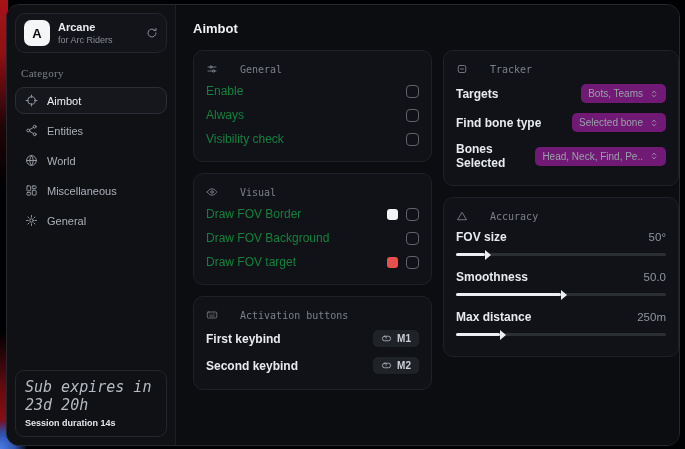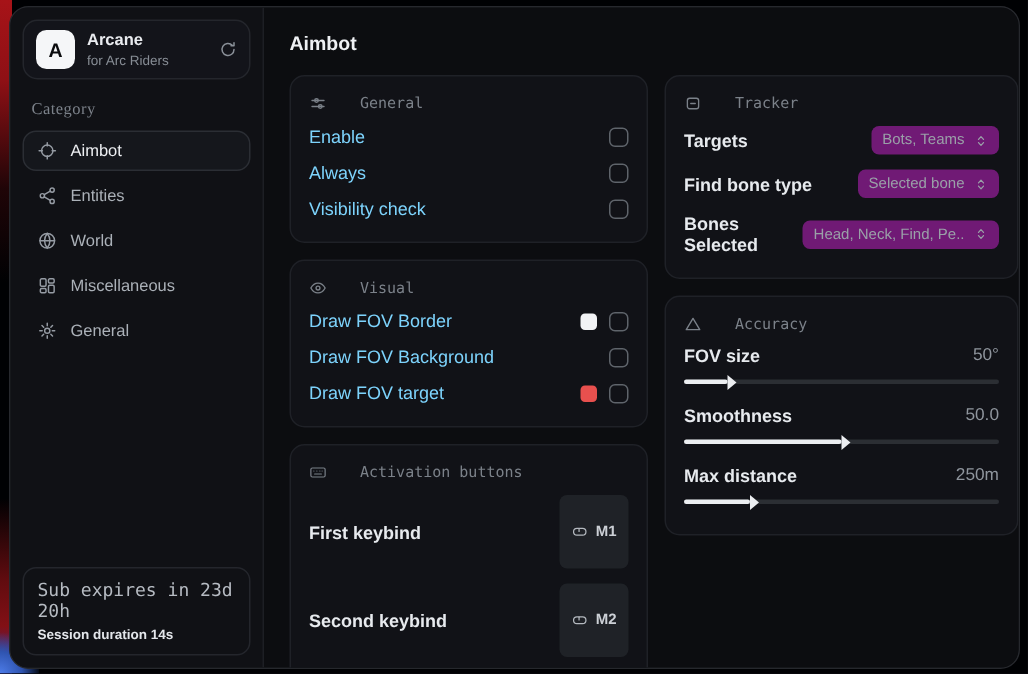--- a/index.html
+++ b/index.html
@@ -53,7 +53,7 @@
     font-family:"DejaVu Sans Mono",monospace;font-size:10px;color:#7b8189;margin:2px 0 4px;}
   .card-header svg{width:12px;height:12px;flex:none;}
   .row{display:flex;align-items:center;justify-content:space-between;padding:5px 0;}
-  .row-label{font-size:12px;color:#7dd3fc;font-weight:500;}
+  .row-label{font-size:12px;color:#15803d;font-weight:500;}
   .row-label.bright{color:#e7eaee;font-weight:700;}
   .row-right{display:flex;align-items:center;gap:8px;}
   .checkbox{width:13px;height:13px;border:1.5px solid #5f646b;border-radius:4px;

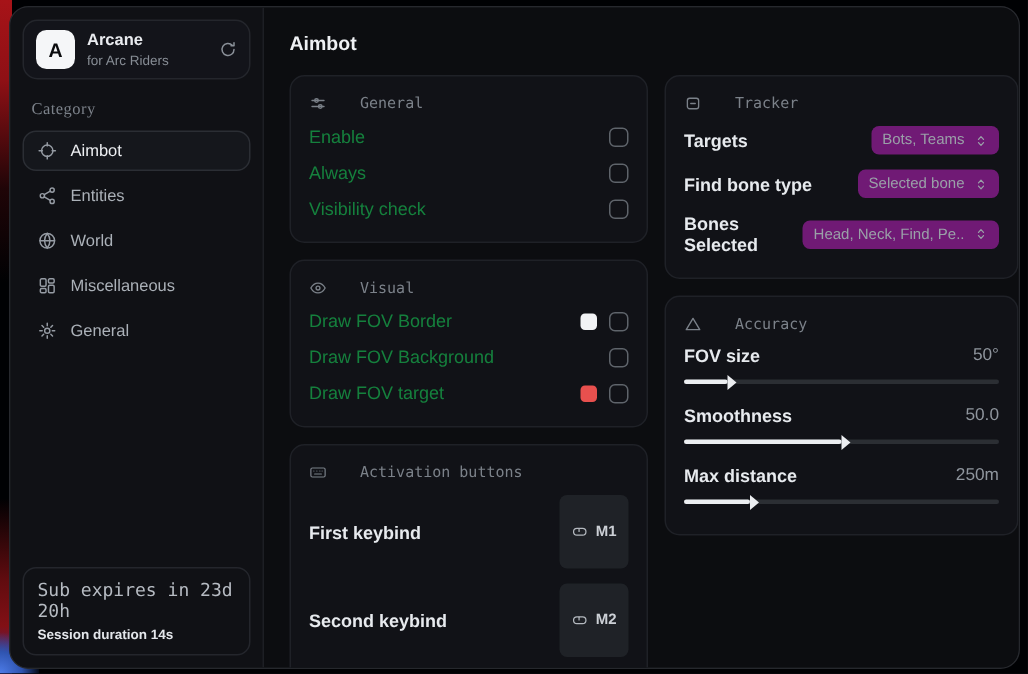--- a/index.html
+++ b/index.html
@@ -64,7 +64,7 @@
   .pill svg{width:10px;height:10px;flex:none;}
   .pill-text{max-width:116px;white-space:nowrap;overflow:hidden;text-overflow:ellipsis;}
   .keypill{display:flex;align-items:center;gap:5px;background:#1f2227;border-radius:5px;
-    padding:19px 8px;font-size:10px;font-weight:700;color:#ccd0d6;cursor:pointer;}
+    padding:3px 8px;font-size:10px;font-weight:700;color:#ccd0d6;cursor:pointer;}
   .keypill svg{width:11px;height:11px;color:#b4b9bf;}
   .slider-block{padding:4px 0 10px;}
   .slider-head{display:flex;justify-content:space-between;align-items:center;margin-bottom:9px;gap:24px;}

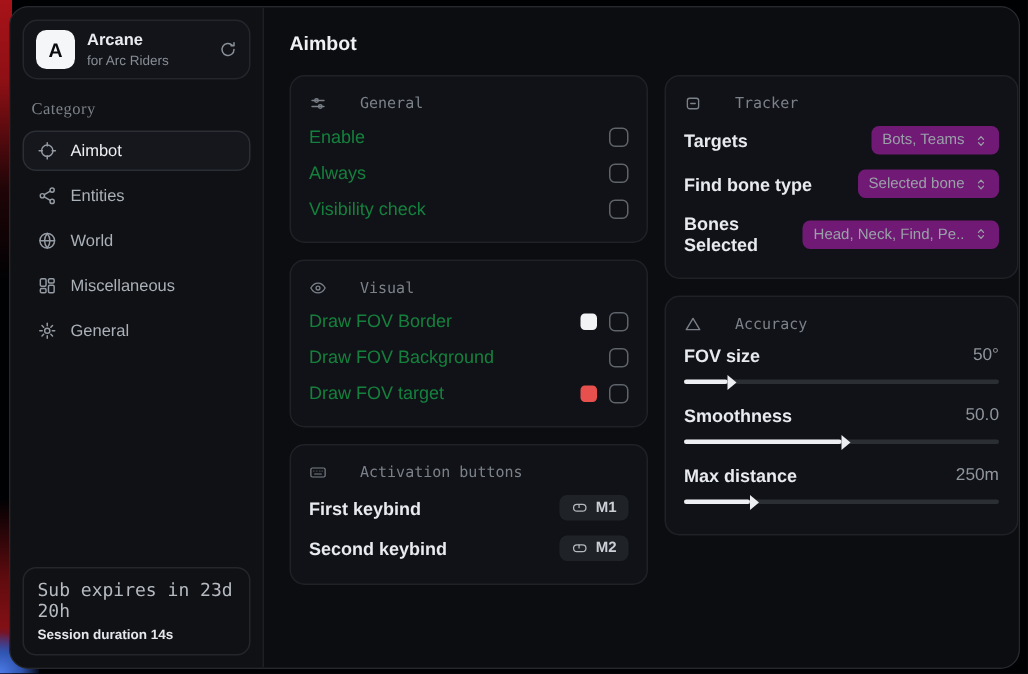--- a/index.html
+++ b/index.html
@@ -37,7 +37,7 @@
   .nav-item.active{border-color:#2b2e34;background:#15171c;color:#edeff2;}
   .nav-item svg{width:13px;height:13px;color:#959ba3;flex:none;}
   .footer-box{margin-top:auto;border:1px solid #24262c;border-radius:9px;padding:7px 9px 8px;}
-  .footer-line1{font-family:"DejaVu Sans Mono",monospace;font-size:12px;color:#b6bbc2;}
+  .footer-line1{font-family:"DejaVu Sans Mono",monospace;font-size:15px;color:#b6bbc2;font-style:italic;}
   .footer-line2{font-size:9px;color:#e3e6ea;font-weight:700;margin-top:4px;}
 
   

